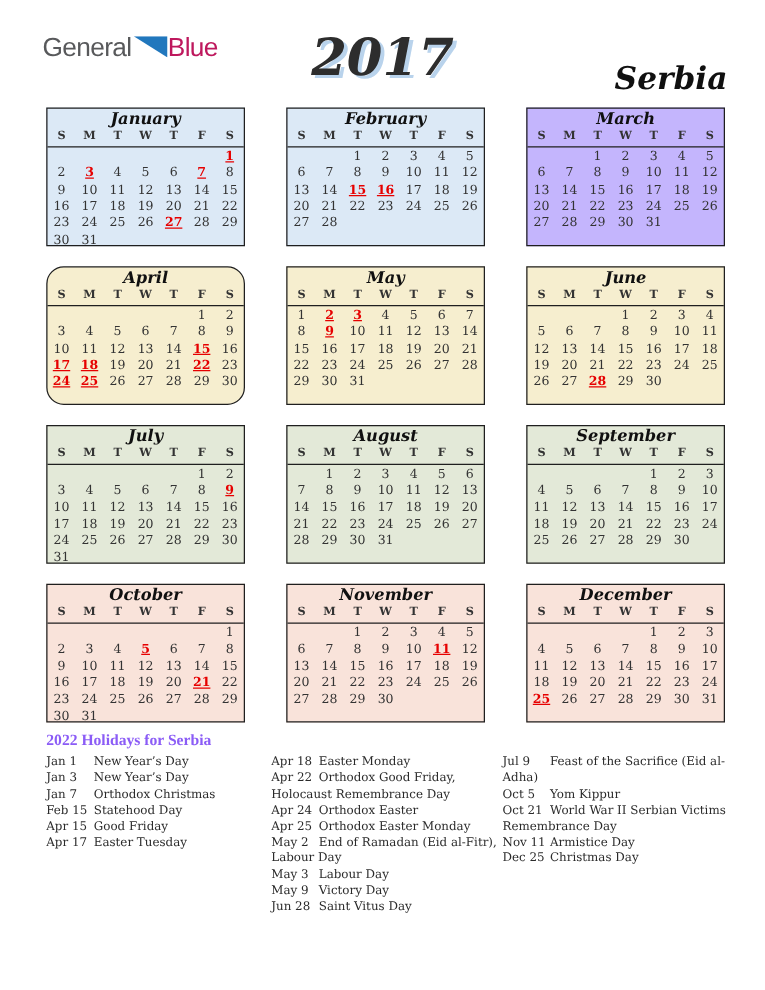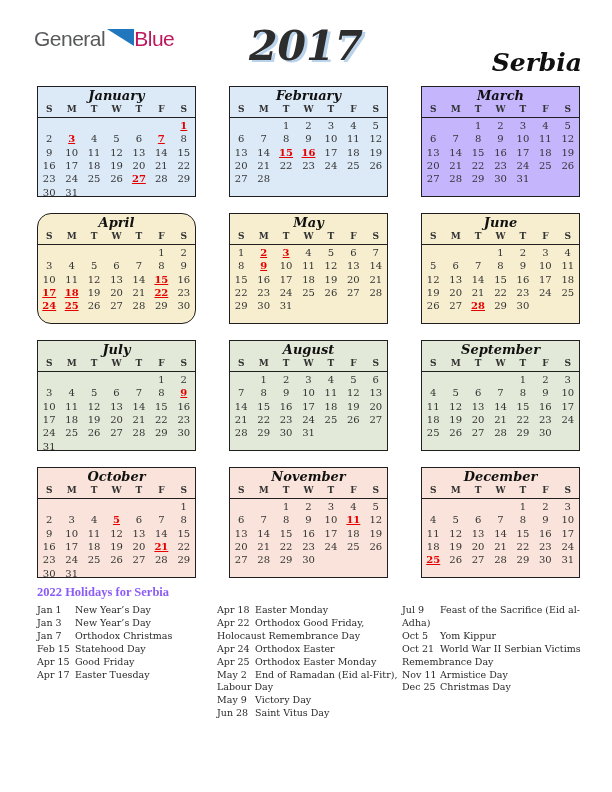--- a/index.html
+++ b/index.html
@@ -776,6 +776,7 @@
         <div class="hentry"><span class="hdate">Apr 24</span><span class="hname">Orthodox Easter</span></div>
         <div class="hentry"><span class="hdate">Apr 25</span><span class="hname">Orthodox Easter Monday</span></div>
         <div class="hentry"><span class="hdate">May 2</span><span class="hname">End of Ramadan (Eid al-Fitr), Labour Day</span></div>
+        <div class="hentry"><span class="hdate">May 3</span><span class="hname">Labour Day</span></div>
         <div class="hentry"><span class="hdate">May 9</span><span class="hname">Victory Day</span></div>
         <div class="hentry"><span class="hdate">Jun 28</span><span class="hname">Saint Vitus Day</span></div>
       </div>

